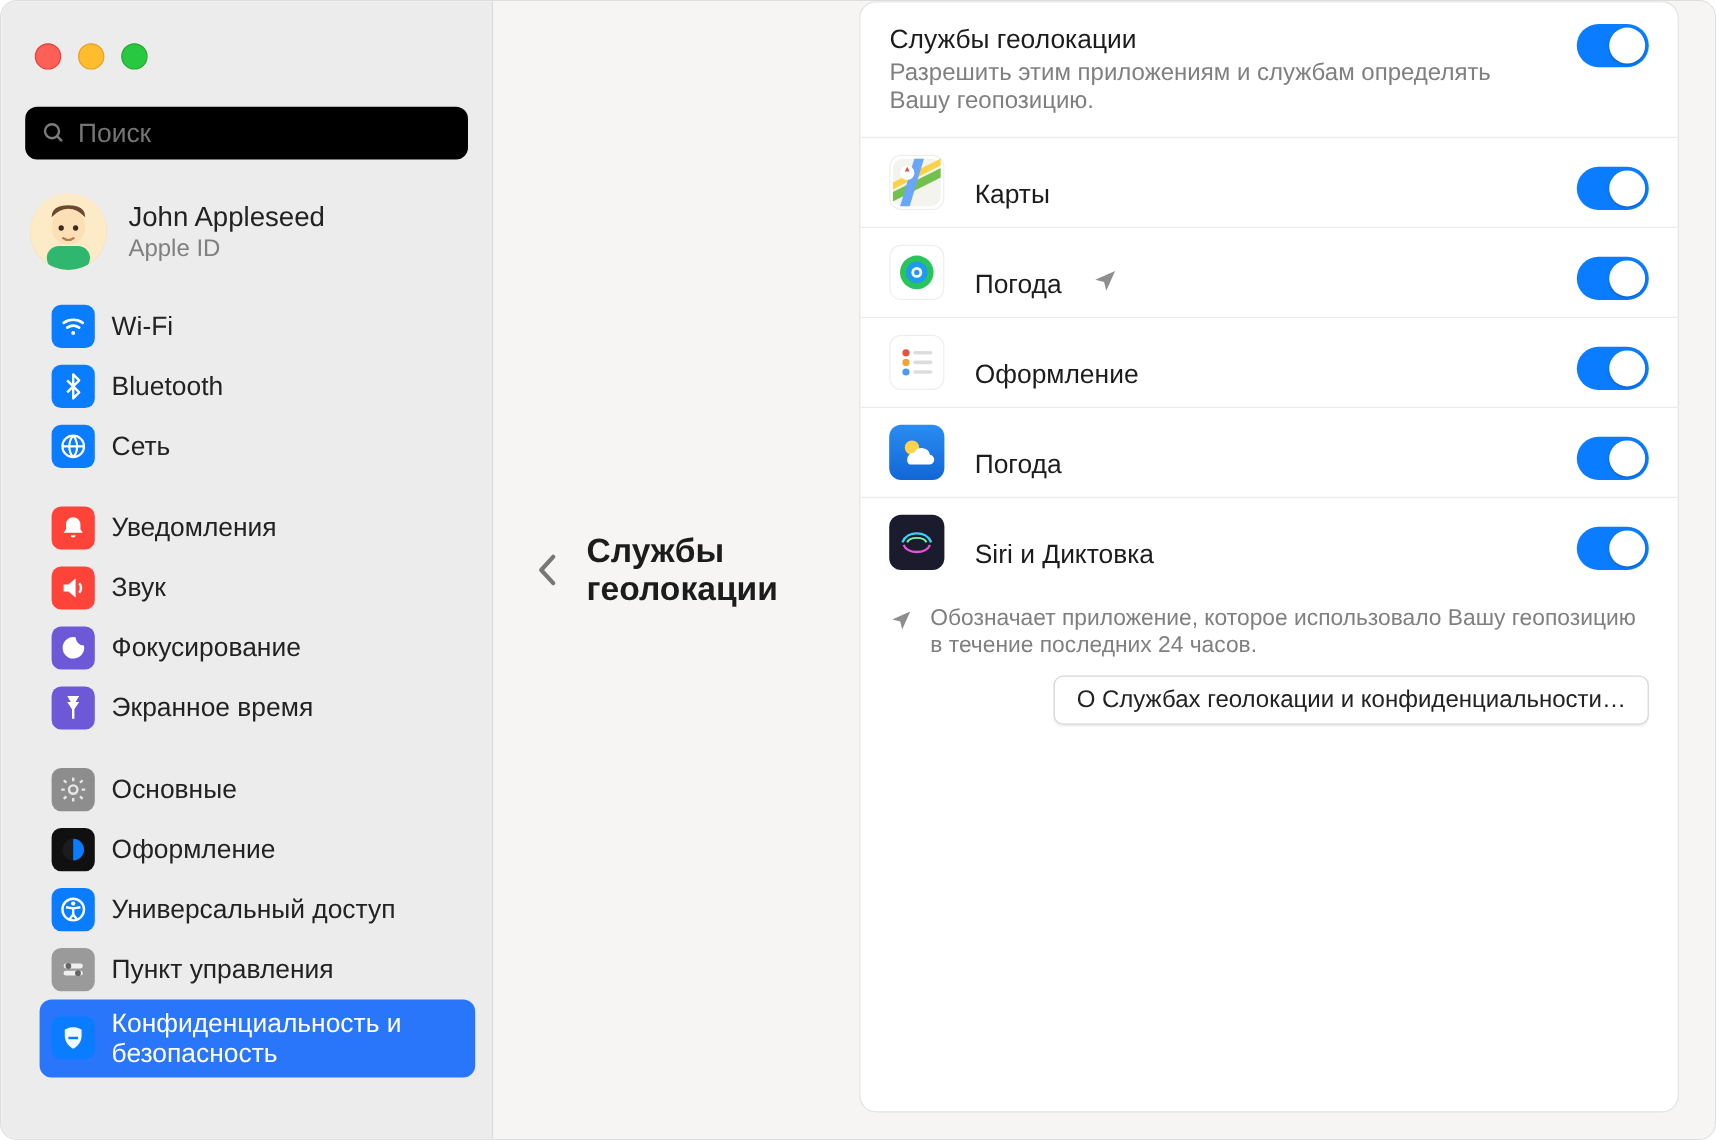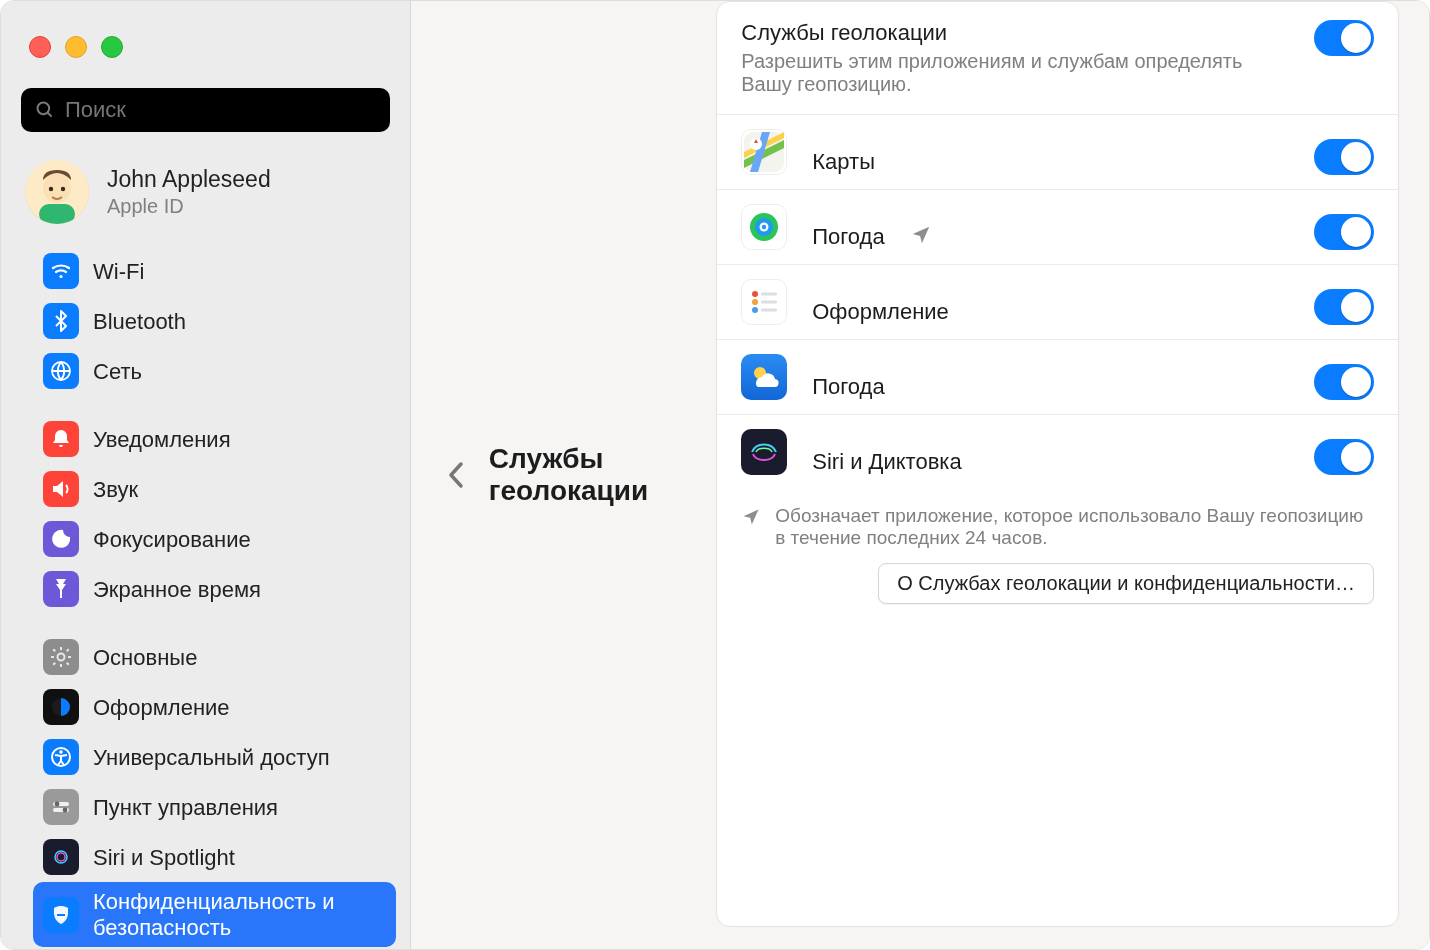--- a/index.html
+++ b/index.html
@@ -194,16 +194,6 @@
             </div>
             <span class="sb-label">Пункт управления</span>
           </div>
-          <div class="nav-item">
-            <div class="sb-icon" style="background:#1b1b2e">
-              <svg width="24" height="24" viewBox="0 0 24 24">
-                <circle cx="12" cy="12" r="8" fill="#1b1b2e"></circle>
-                <circle cx="12" cy="12" r="6" fill="none" stroke="#3fd1f9" stroke-width="1.5"></circle>
-                <circle cx="12" cy="12" r="4" fill="none" stroke="#e154d6" stroke-width="1.5"></circle>
-              </svg>
-            </div>
-            <span class="sb-label">Siri и Spotlight</span>
-          </div>
           <div class="nav-item selected">
             <div class="sb-icon" style="background:#0a7cff">
               <svg width="24" height="24" viewBox="0 0 24 24" fill="#fff">

